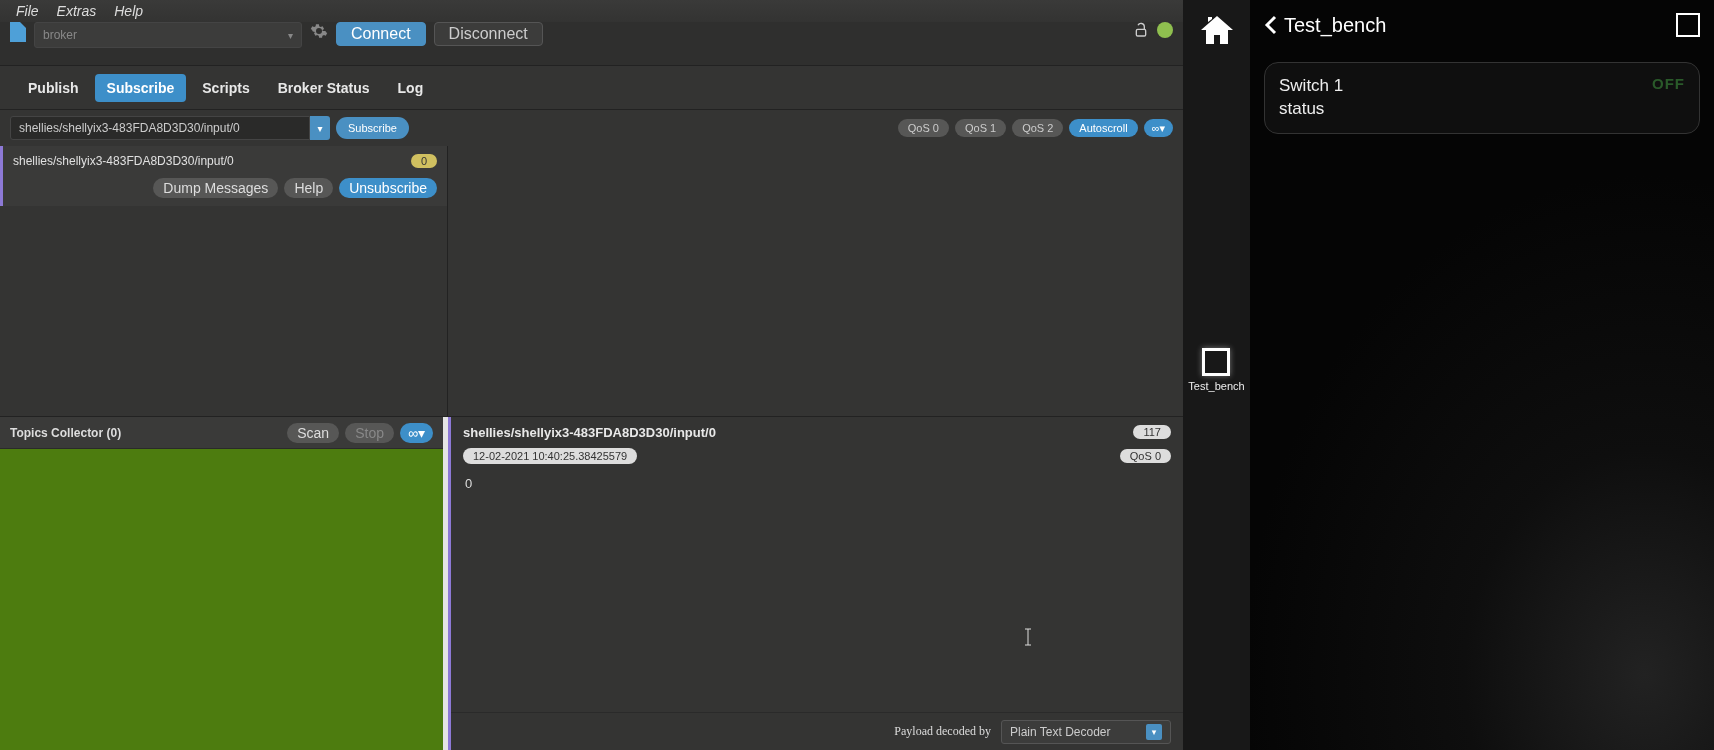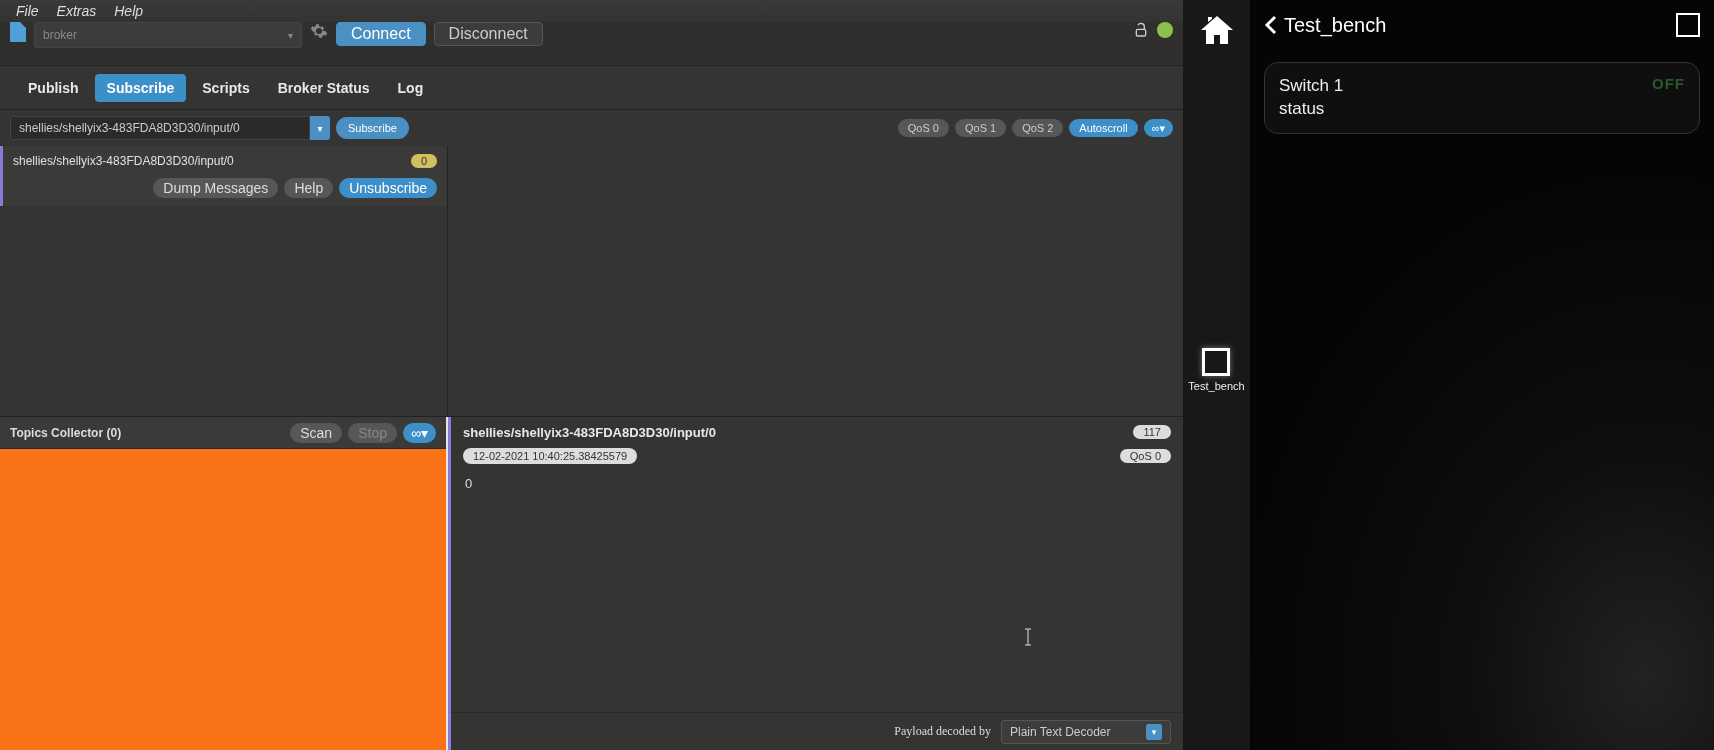--- a/index.html
+++ b/index.html
@@ -52,7 +52,7 @@
 .messages-pane { flex:1; background:#343433; }
 
 .lower-row { flex:1; display:flex; border-top:1px solid #222; min-height:0; }
-.topics-collector { width:448px; background:#f97316; border-right:2px solid #e5e5e5; }
+.topics-collector { width:448px; background:#4d7c0f; border-right:5px solid #e5e5e5; }
 .tc-header { height:32px; display:flex; align-items:center; padding:0 10px; background:#3a3a39; border-bottom:1px solid #2a2a2a; }
 .tc-title { font-size:12px; color:#ddd; font-weight:bold; }
 .tc-btns { margin-left:auto; display:flex; gap:6px; }

